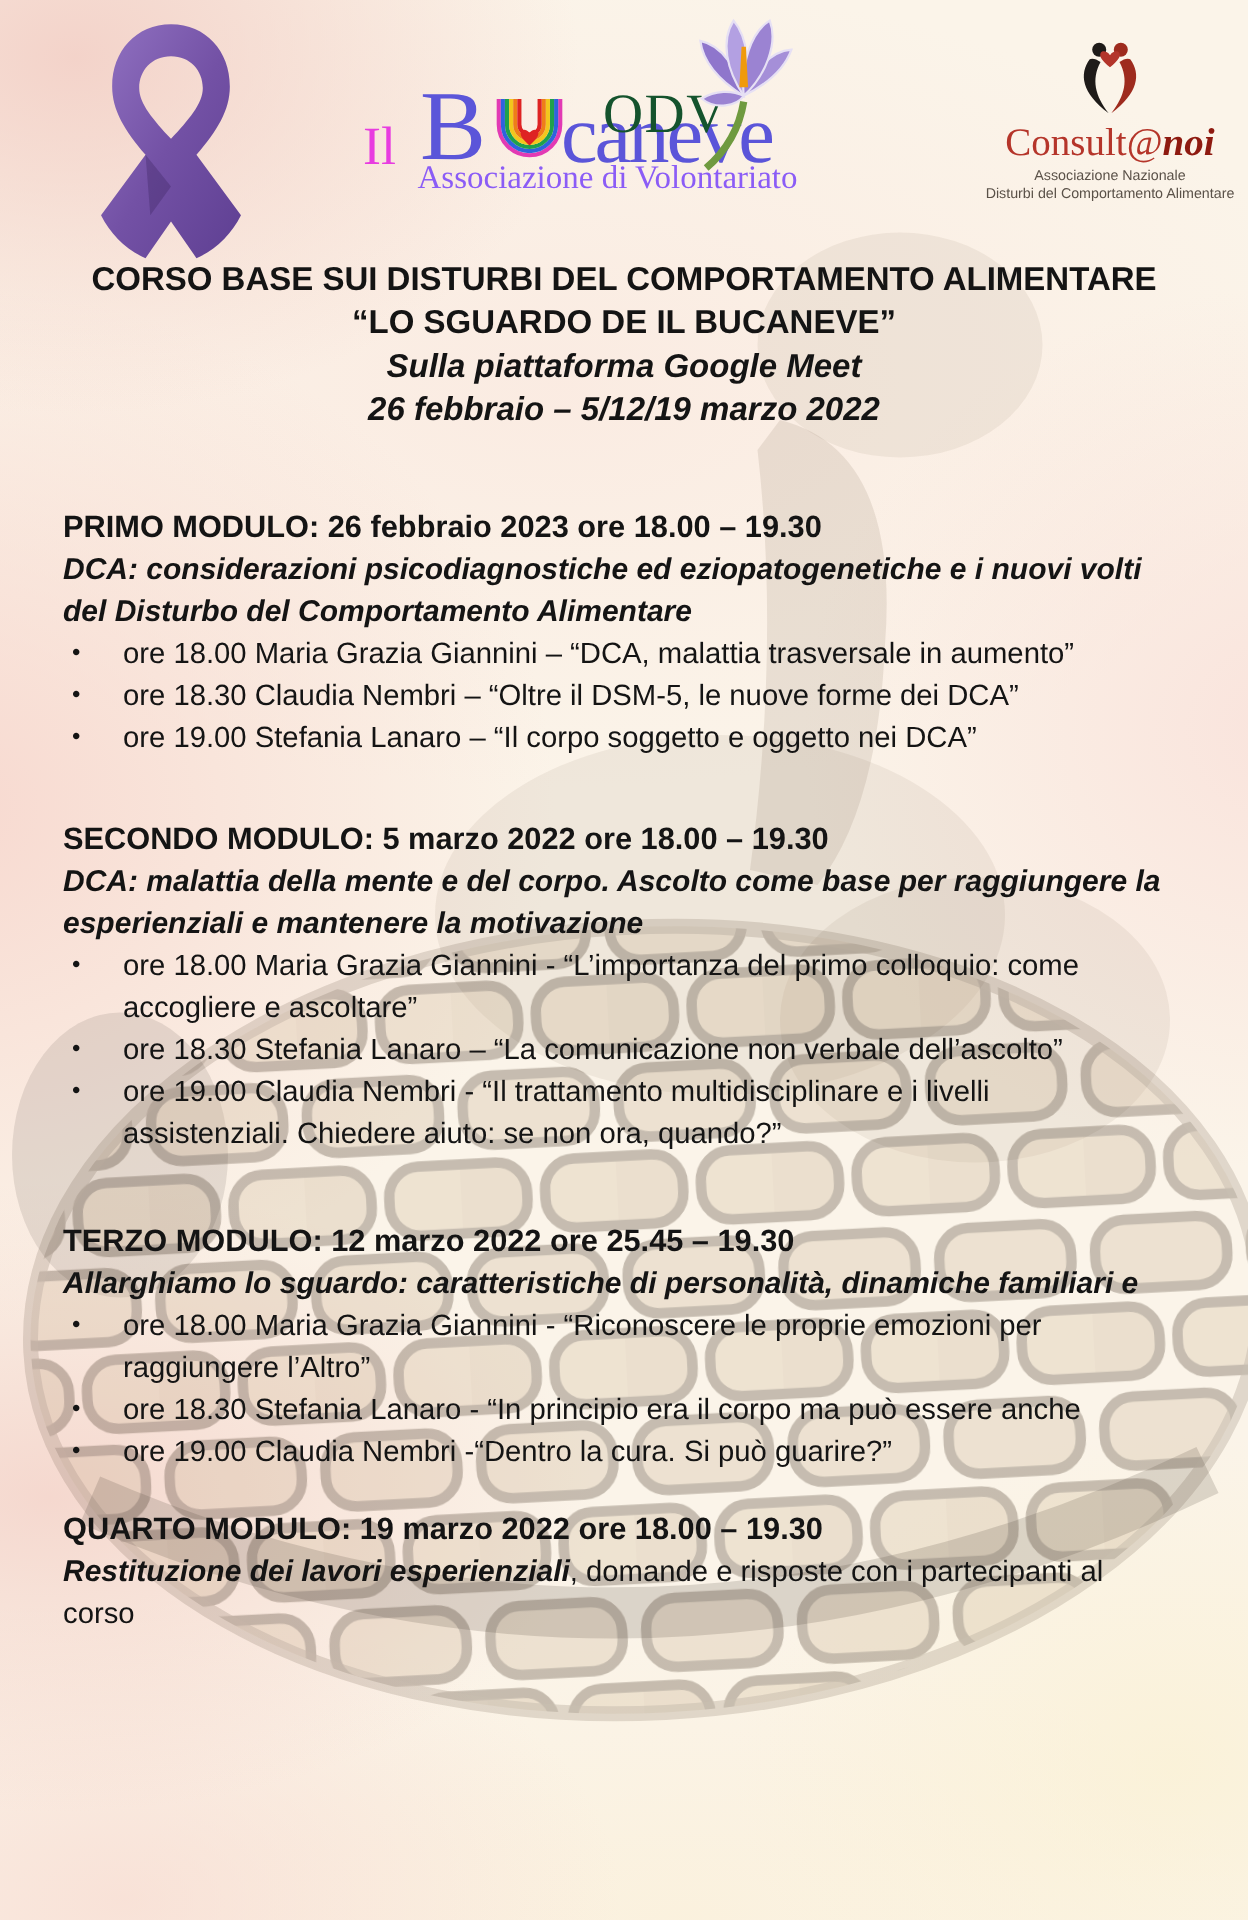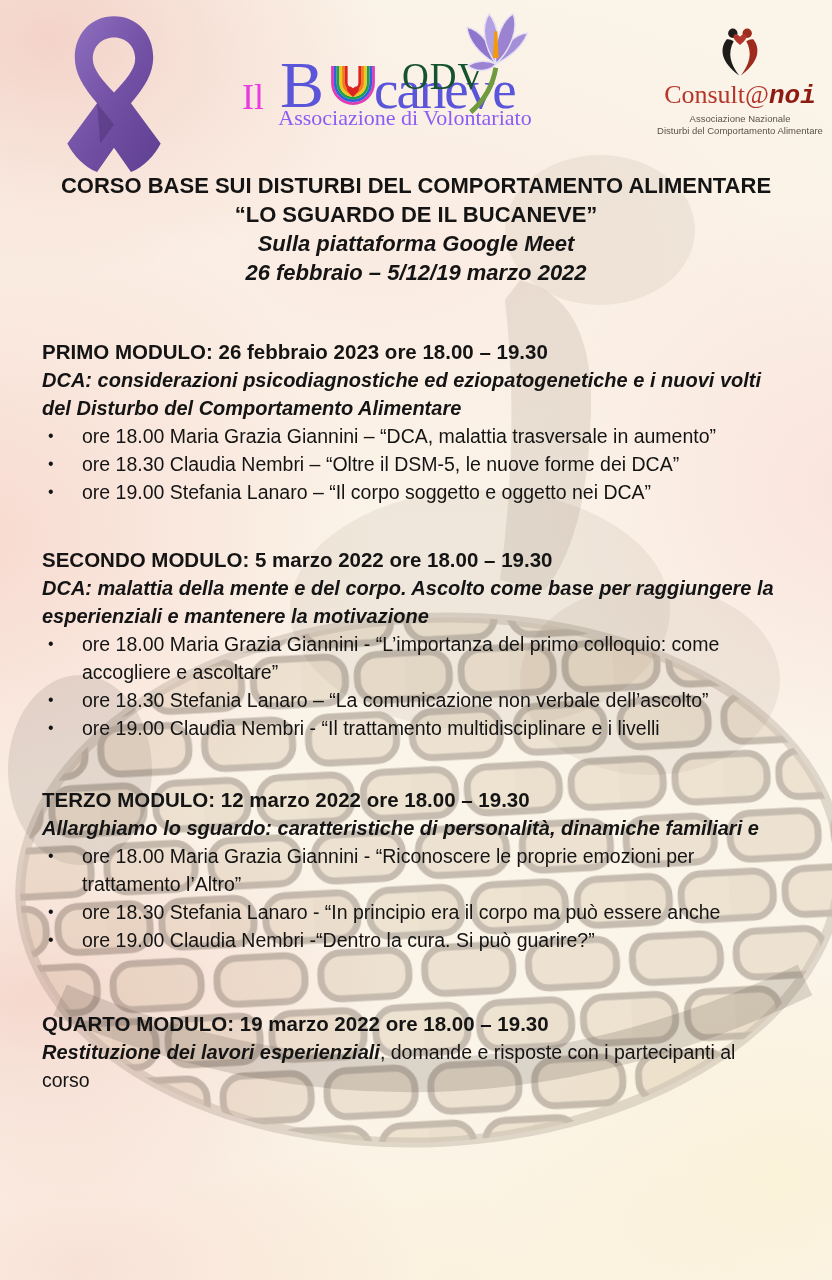--- a/index.html
+++ b/index.html
@@ -35,7 +35,7 @@
   .consult{position:absolute;left:648px;top:26px;width:184px;text-align:center;}
   .cn-icon{width:58px;height:54px;margin:0 auto;display:block;}
   .cn-brand{font-family:"Liberation Serif",serif;font-size:26px;line-height:28px;margin-top:1px;color:#b5352a;}
-  .cn-brand .noi{font-weight:bold;font-style:italic;color:#8e1a10;font-family:Liberation Mono, monospace;}
+  .cn-brand .noi{font-weight:bold;font-style:italic;color:#8e1a10;}
   .cn-tag{font-size:9.5px;line-height:11.5px;color:#5a5148;margin-top:3px;}
   
   .title{position:absolute;left:0;top:171px;width:832px;text-align:center;font-weight:bold;}

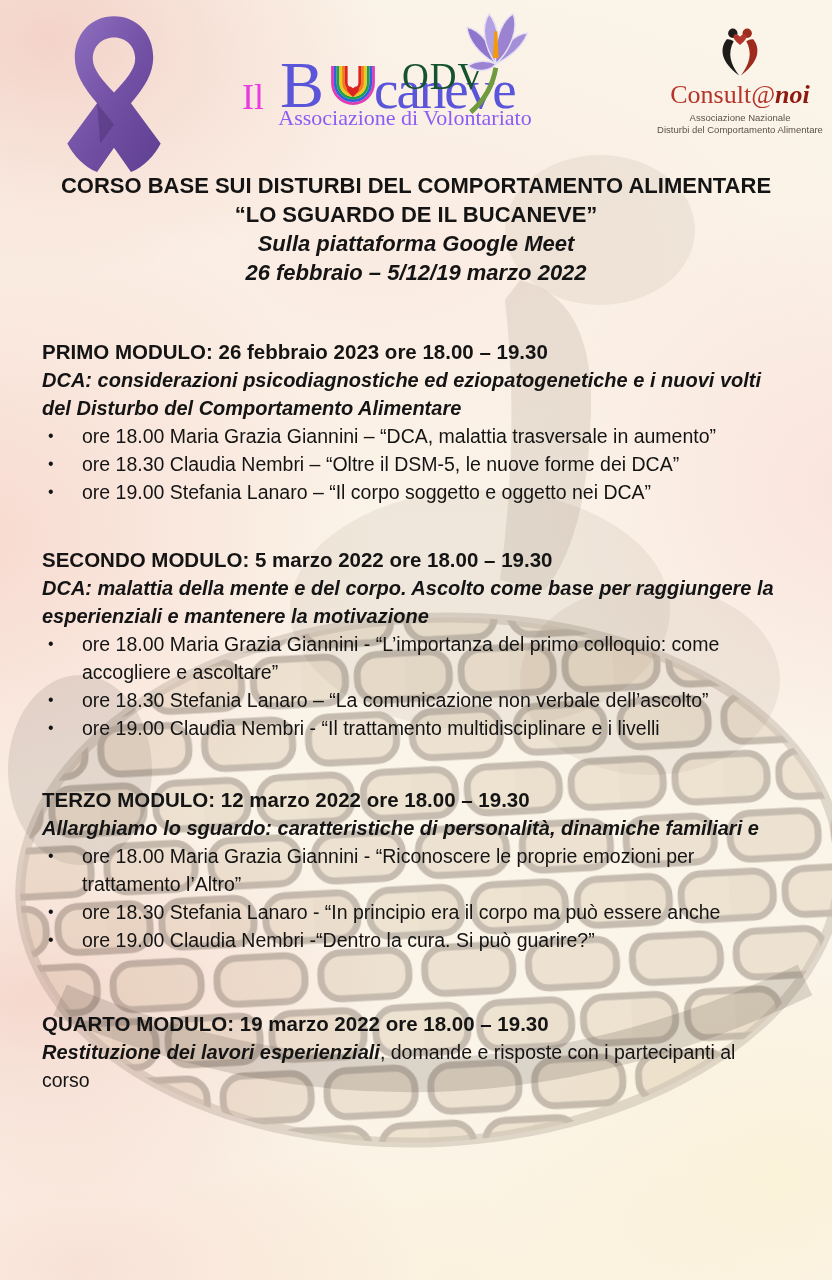--- a/index.html
+++ b/index.html
@@ -187,6 +187,7 @@
         <span class="mark">•</span>
         <div>
           <div class="btext">ore 19.00 Claudia Nembri - “Il trattamento multidisciplinare e i livelli</div>
+          <div class="btext">assistenziali. Chiedere aiuto: se non ora, quando?”</div>
         </div>
       </div>
   </div>

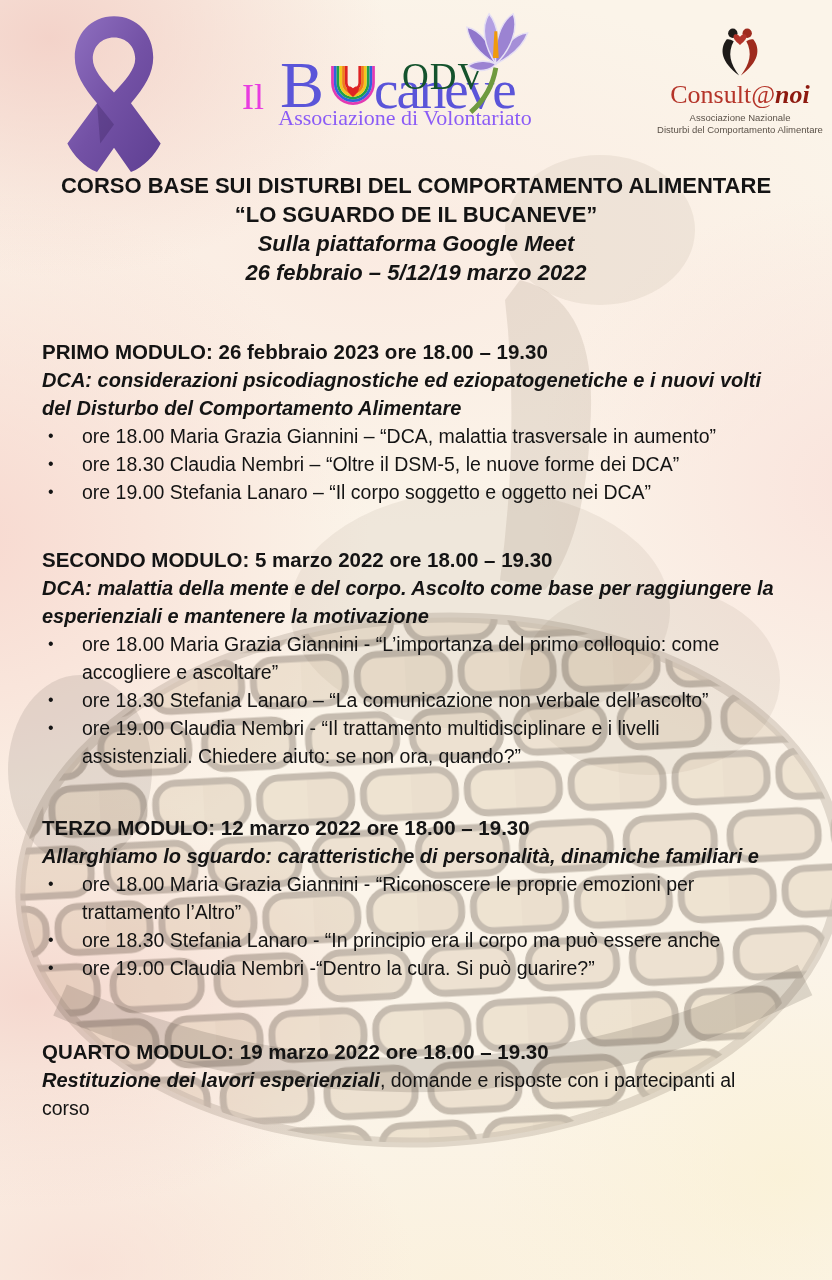--- a/index.html
+++ b/index.html
@@ -193,7 +193,7 @@
   </div>
 
   <div class="mod" id="mod3">
-    <div class="mh">TERZO MODULO: 12 marzo 2022 ore 18.00 – 19.30</div>
+    <div class="mh">TERZO MODULO: 12 marzo 2022 ore 25.45 – 19.30</div>
     <div class="md">Allarghiamo lo sguardo: caratteristiche di personalità, dinamiche familiari e</div>
     <div class="bl">
         <span class="mark">•</span>

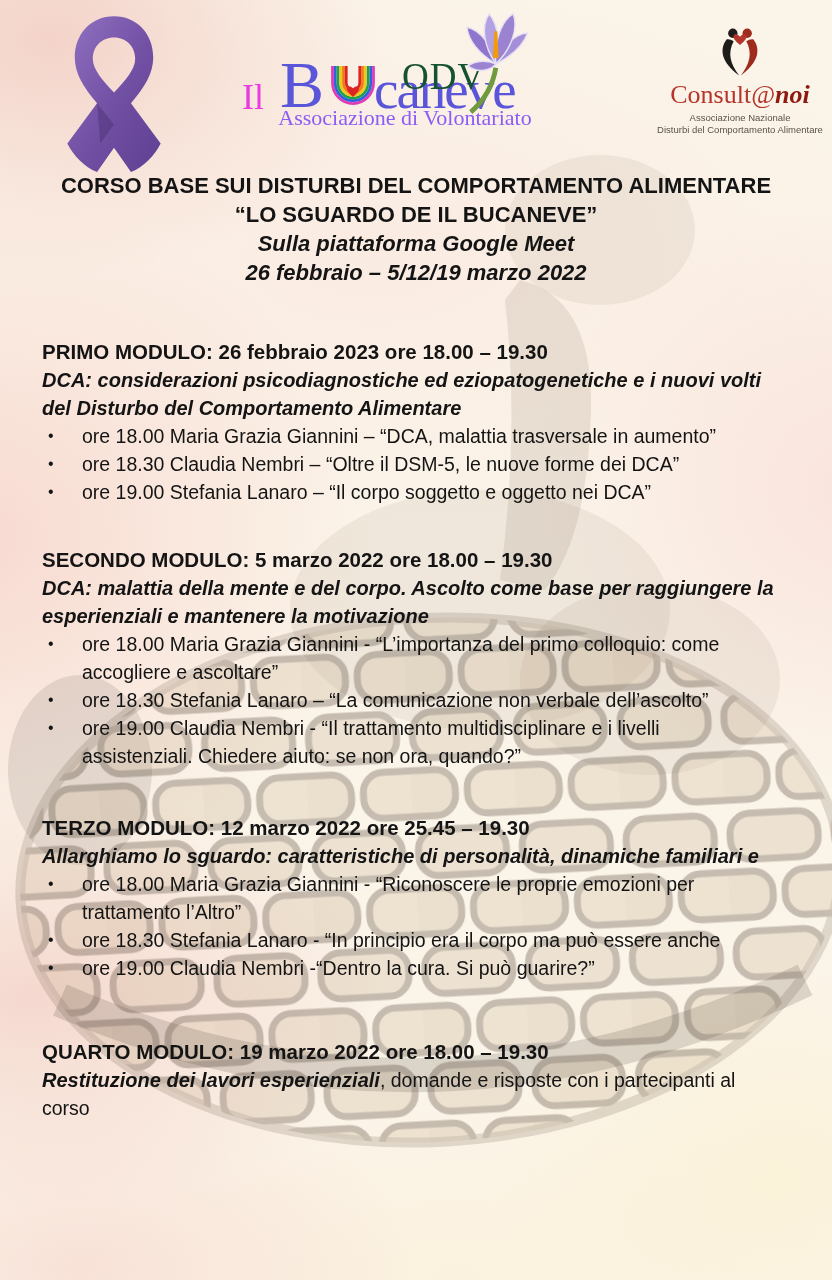--- a/index.html
+++ b/index.html
@@ -199,7 +199,7 @@
         <span class="mark">•</span>
         <div>
           <div class="btext">ore 18.00 Maria Grazia Giannini - “Riconoscere le proprie emozioni per</div>
-          <div class="btext">trattamento l’Altro”</div>
+          <div class="btext">raggiungere l’Altro”</div>
         </div>
       </div>
     <div class="bl">

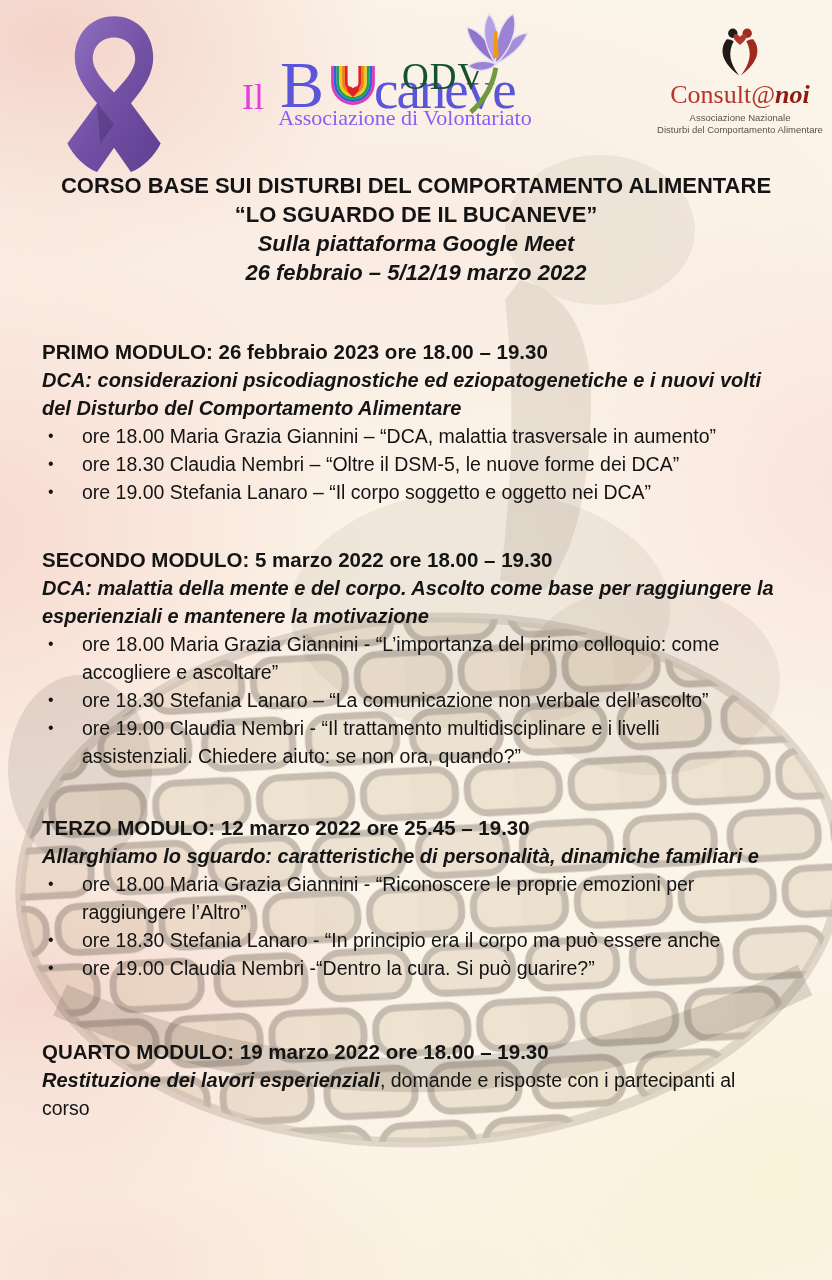--- a/index.html
+++ b/index.html
@@ -50,7 +50,7 @@
   .bl .btext{font-size:19.5px;line-height:28px;white-space:nowrap;}
   #mod2{margin-top:40px;}
   #mod3{margin-top:44px;}
-  #mod4{margin-top:56px;}
+  #mod4{margin-top:24px;}
   .m4line{font-size:19.5px;line-height:28px;white-space:nowrap;}
   .m4line .emph{font-weight:bold;font-style:italic;font-size:20px;}
 </style>

